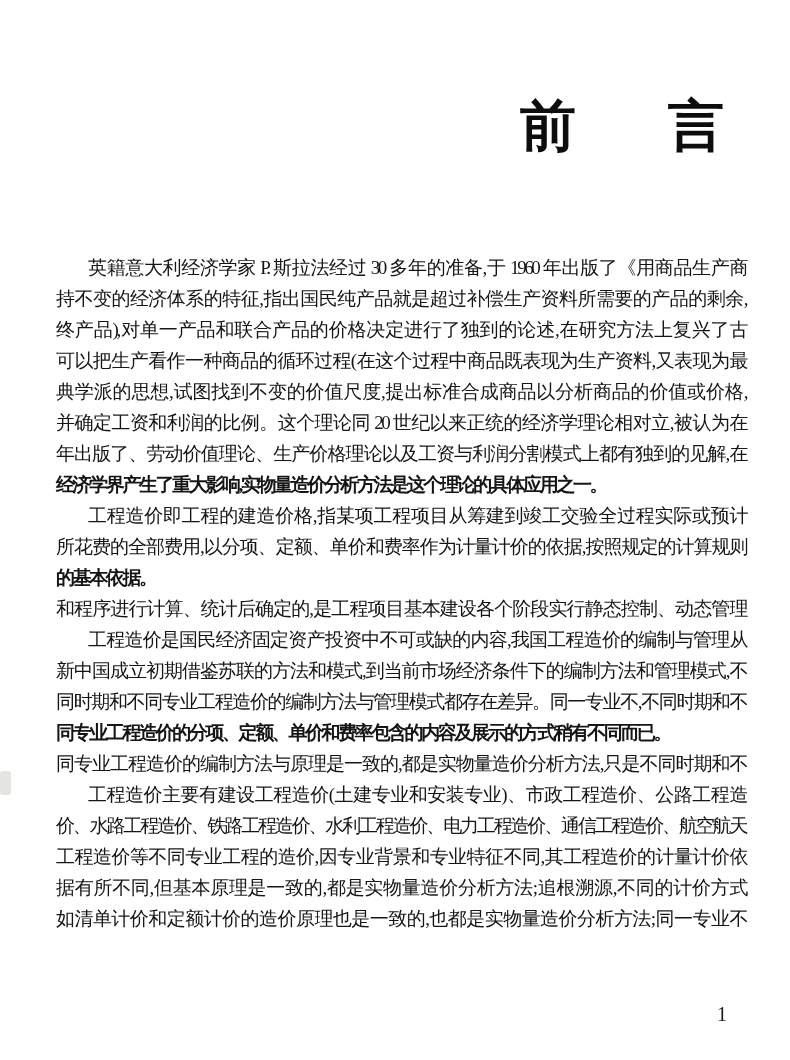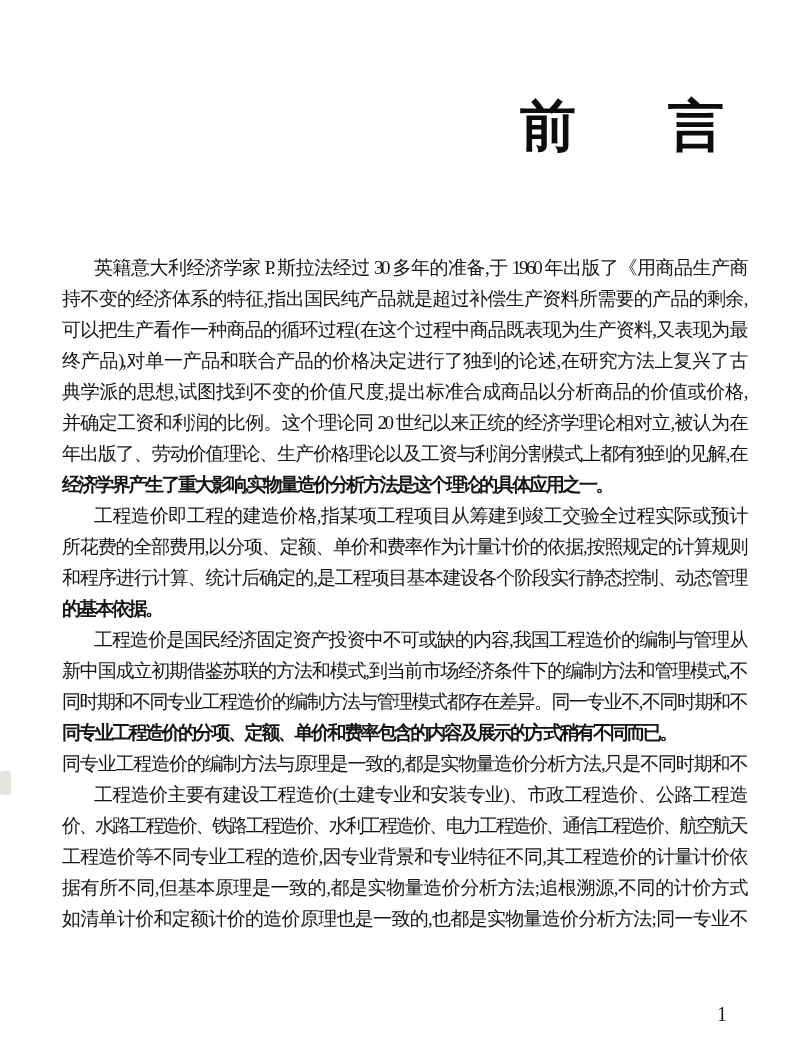--- a/index.html
+++ b/index.html
@@ -43,7 +43,6 @@
     text-align: justify;
     text-align-last: justify;
     white-space: normal;
-    margin-left: 6px;
   }
   .line.first { padding-left: 32px; }
   .line.end { text-align-last: left; font-weight: bold; }

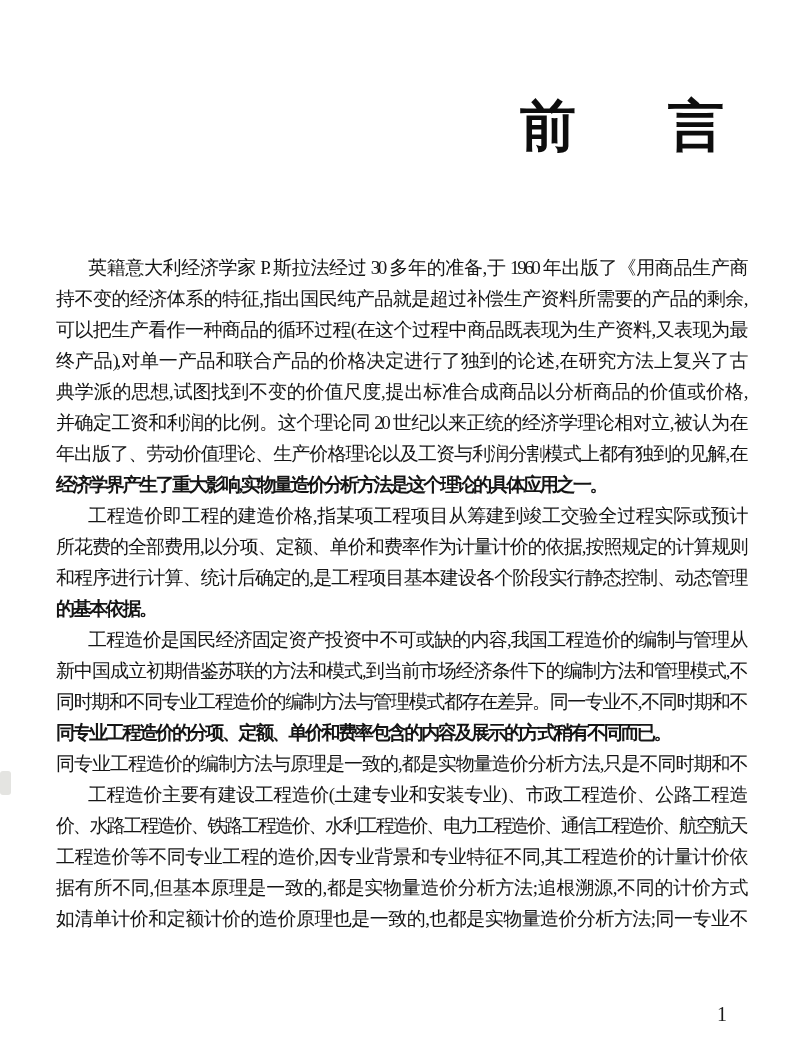--- a/index.html
+++ b/index.html
@@ -76,8 +76,8 @@
     <div class="para">
       <div class="line first">英籍意大利经济学家 P. 斯拉法经过 30 多年的准备,于 1960 年出版了《用商品生产商</div>
       <div class="line">持不变的经济体系的特征,指出国民纯产品就是超过补偿生产资料所需要的产品的剩余,</div>
+      <div class="line">终产品),对单一产品和联合产品的价格决定进行了独到的论述,在研究方法上复兴了古</div>
       <div class="line">可以把生产看作一种商品的循环过程(在这个过程中商品既表现为生产资料,又表现为最</div>
-      <div class="line">终产品),对单一产品和联合产品的价格决定进行了独到的论述,在研究方法上复兴了古</div>
       <div class="line">典学派的思想,试图找到不变的价值尺度,提出标准合成商品以分析商品的价值或价格,</div>
       <div class="line">并确定工资和利润的比例。这个理论同 20 世纪以来正统的经济学理论相对立,被认为在</div>
       <div class="line">年出版了、劳动价值理论、生产价格理论以及工资与利润分割模式上都有独到的见解,在</div>

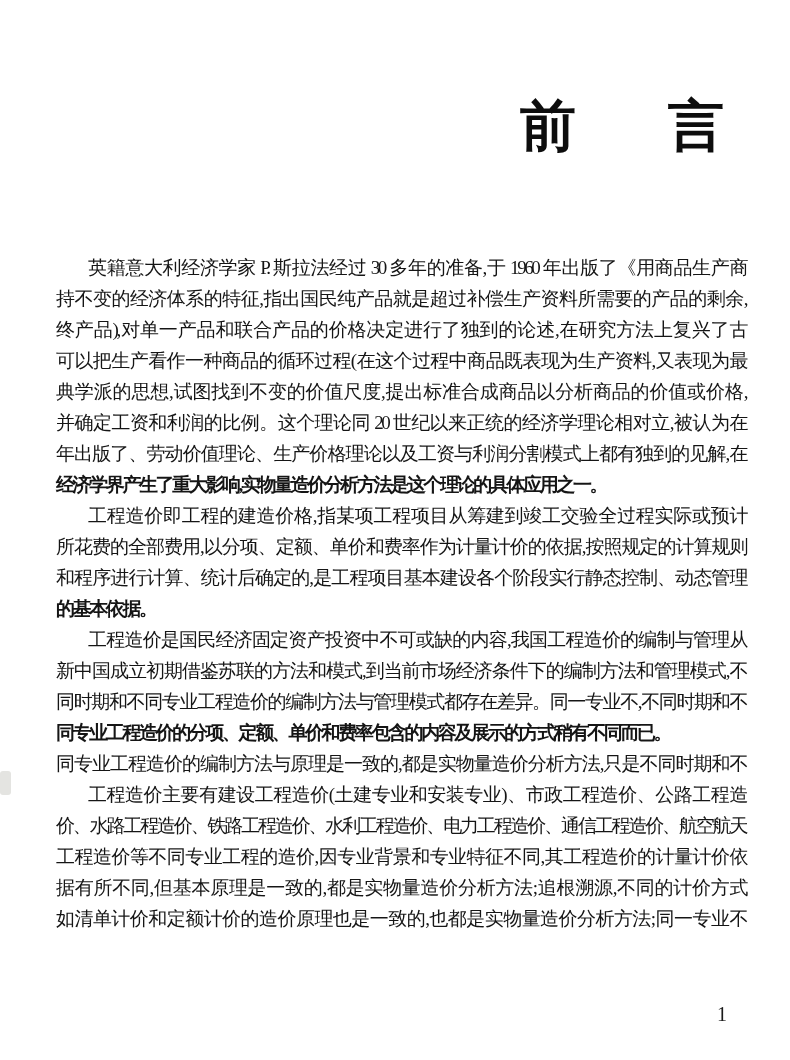--- a/index.html
+++ b/index.html
@@ -87,8 +87,8 @@
     <div class="para">
       <div class="line first">工程造价即工程的建造价格,指某项工程项目从筹建到竣工交验全过程实际或预计</div>
       <div class="line">所花费的全部费用,以分项、定额、单价和费率作为计量计价的依据,按照规定的计算规则</div>
+      <div class="line end">的基本依据。</div>
       <div class="line">和程序进行计算、统计后确定的,是工程项目基本建设各个阶段实行静态控制、动态管理</div>
-      <div class="line end">的基本依据。</div>
     </div>
 
     <div class="para">

